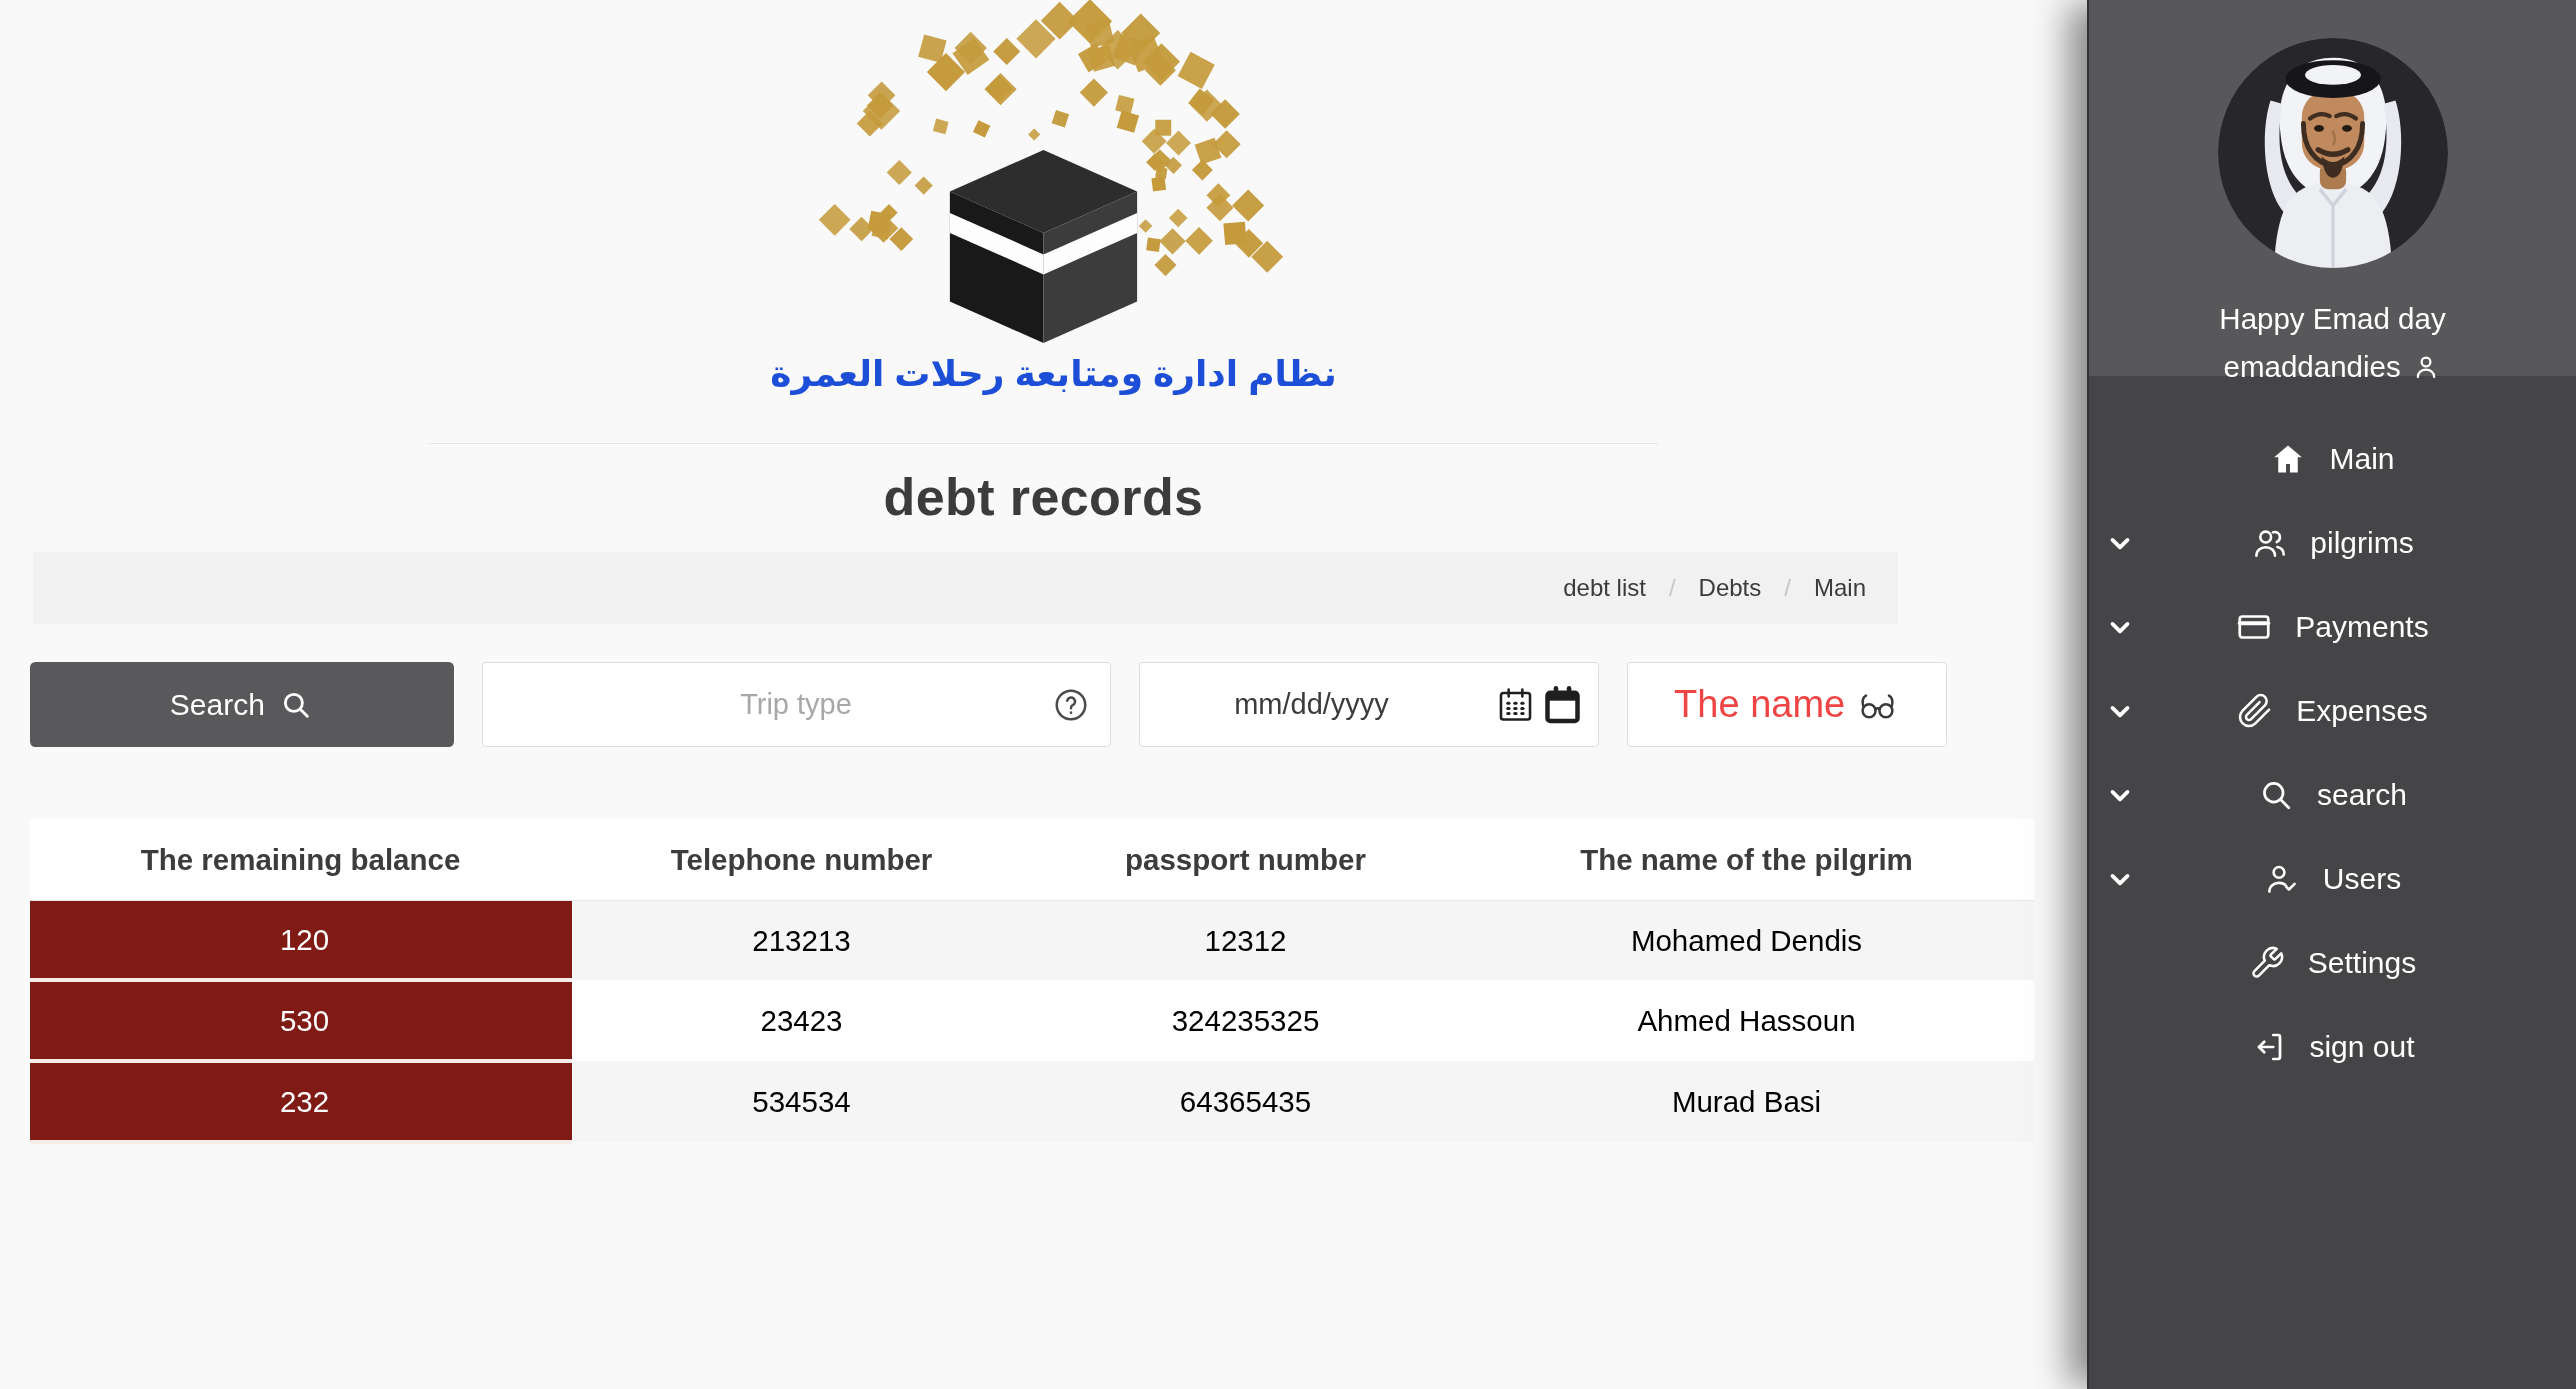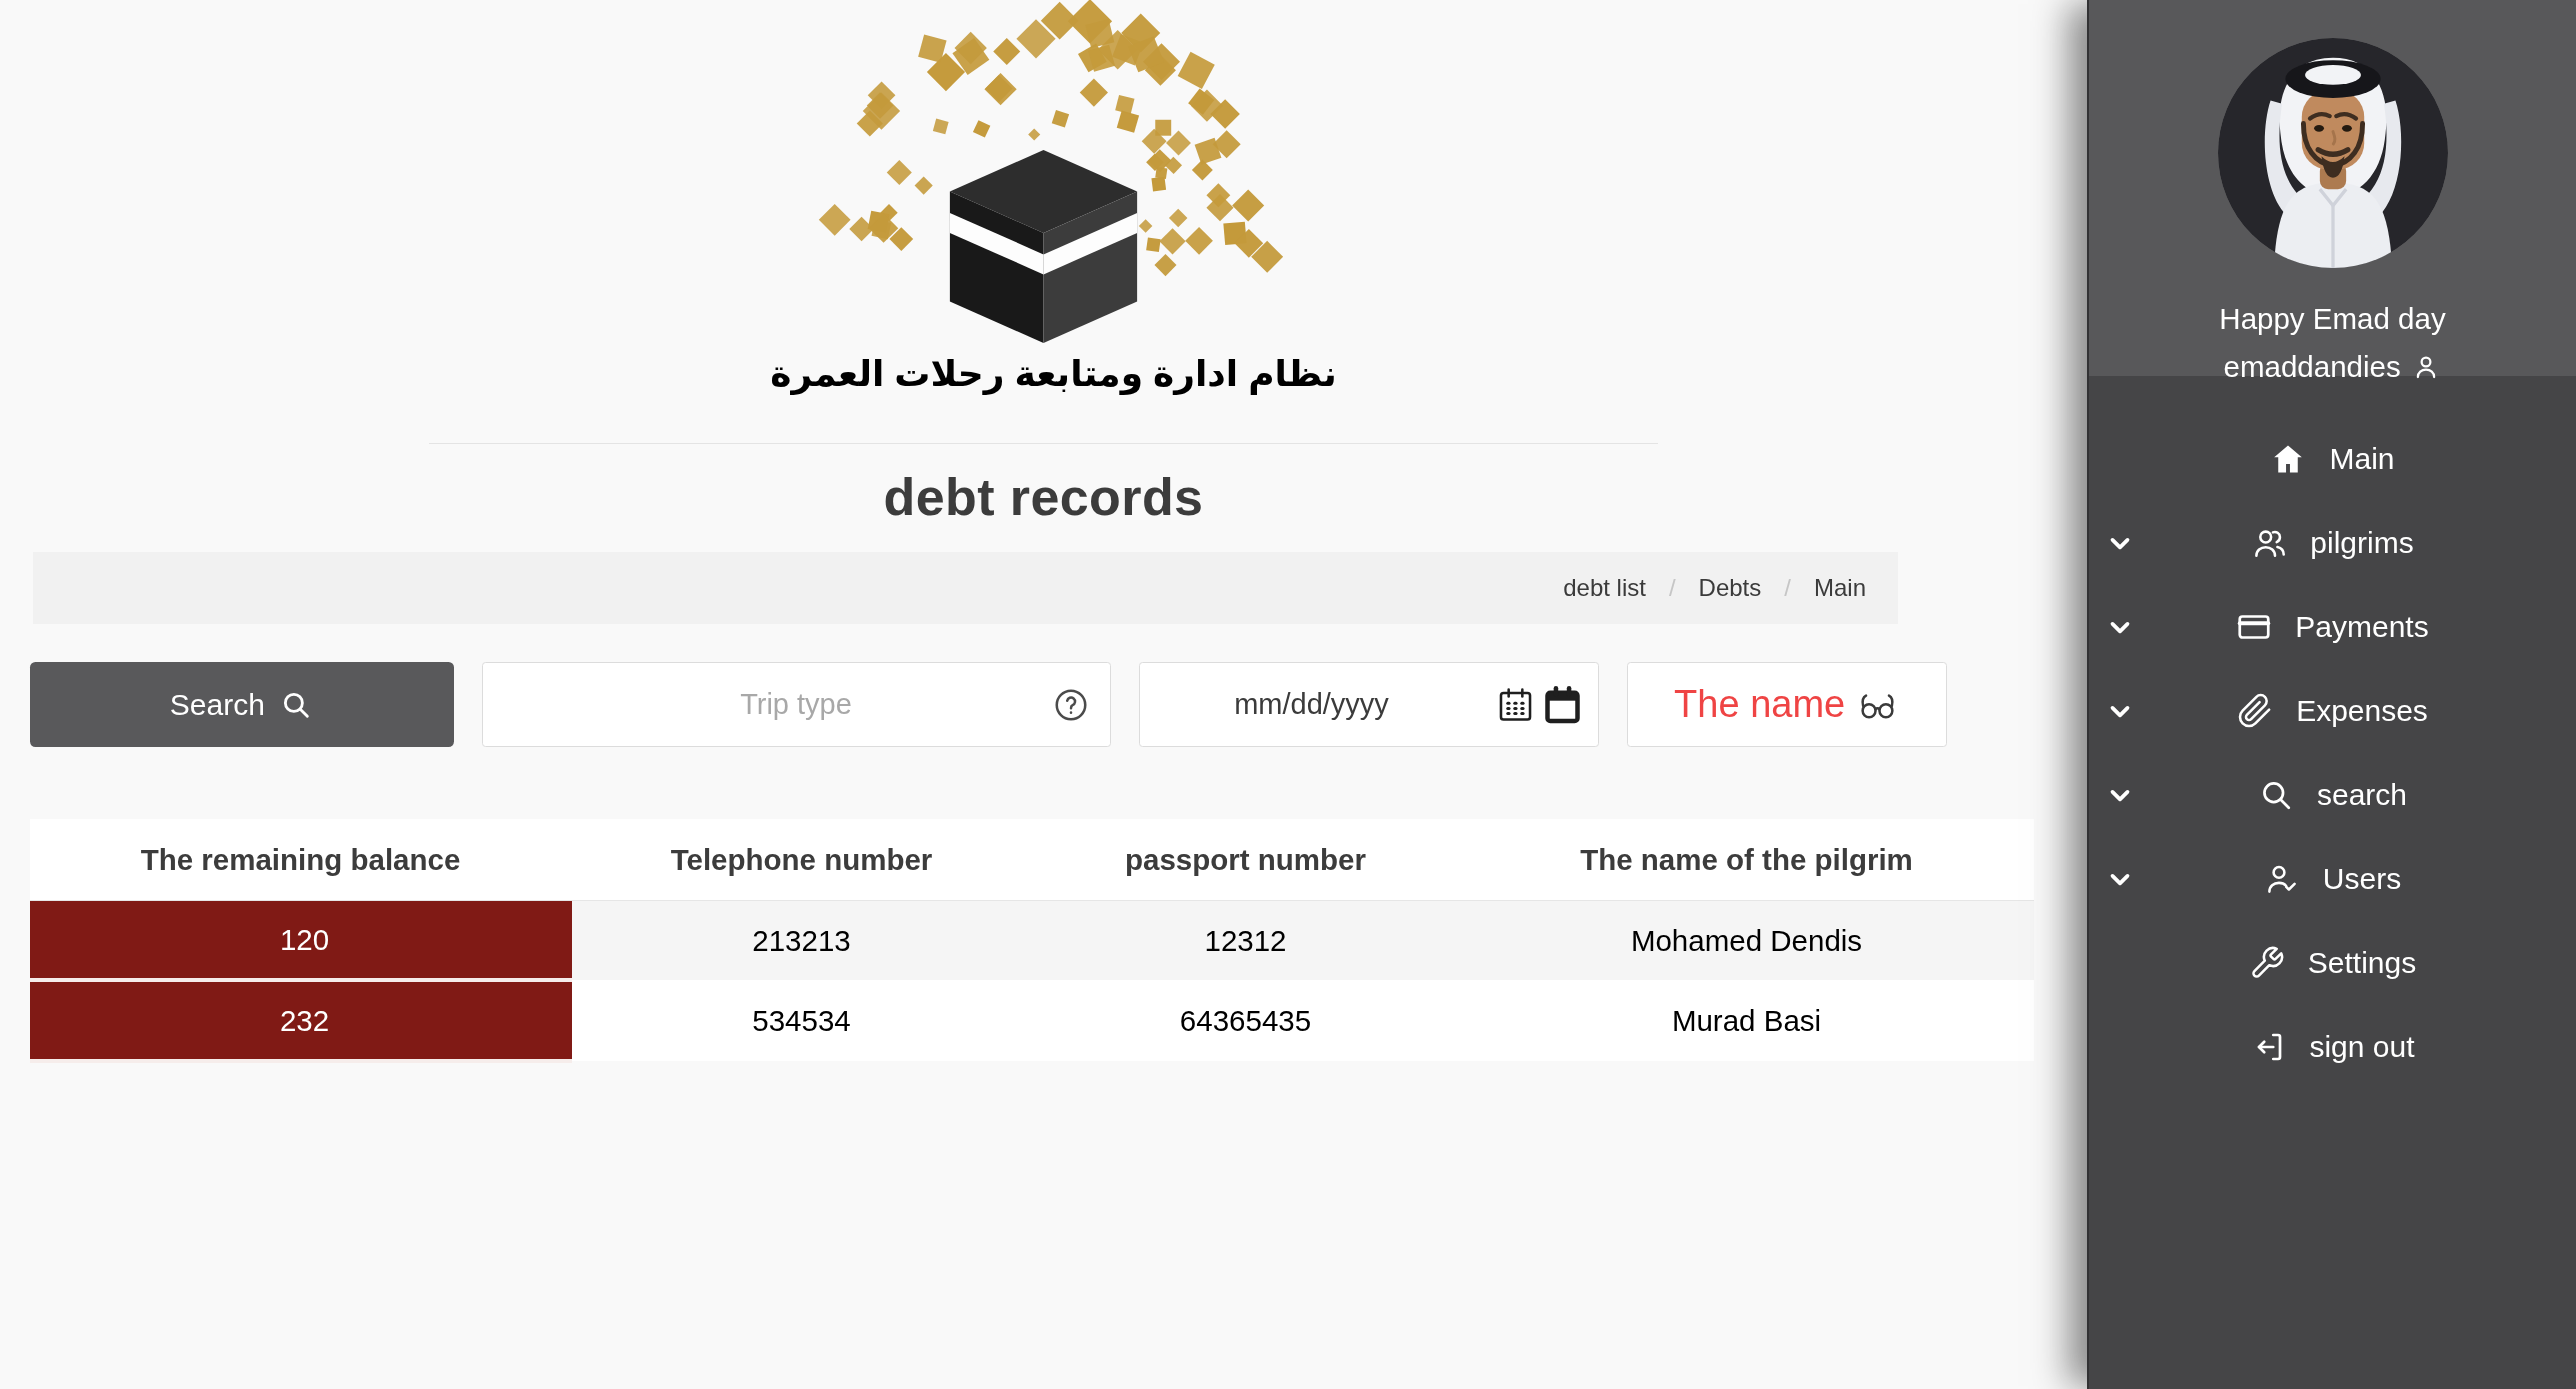--- a/index.html
+++ b/index.html
@@ -190,7 +190,7 @@
           <polygon points="350,356 481,298 481,326 350,384" fill="#fdfdfd"></polygon>
         </g>
       </svg>
-      <div class="logo-arabic" dir="rtl" style="color: #000000; padding-left: 20px;">نظام ادارة ومتابعة رحلات العمرة</div>
+      <div class="logo-arabic" dir="rtl" style="color: #1d4ed8; padding-left: 20px;">نظام ادارة ومتابعة رحلات العمرة</div>
     </div>
 
     <hr class="title-divider">

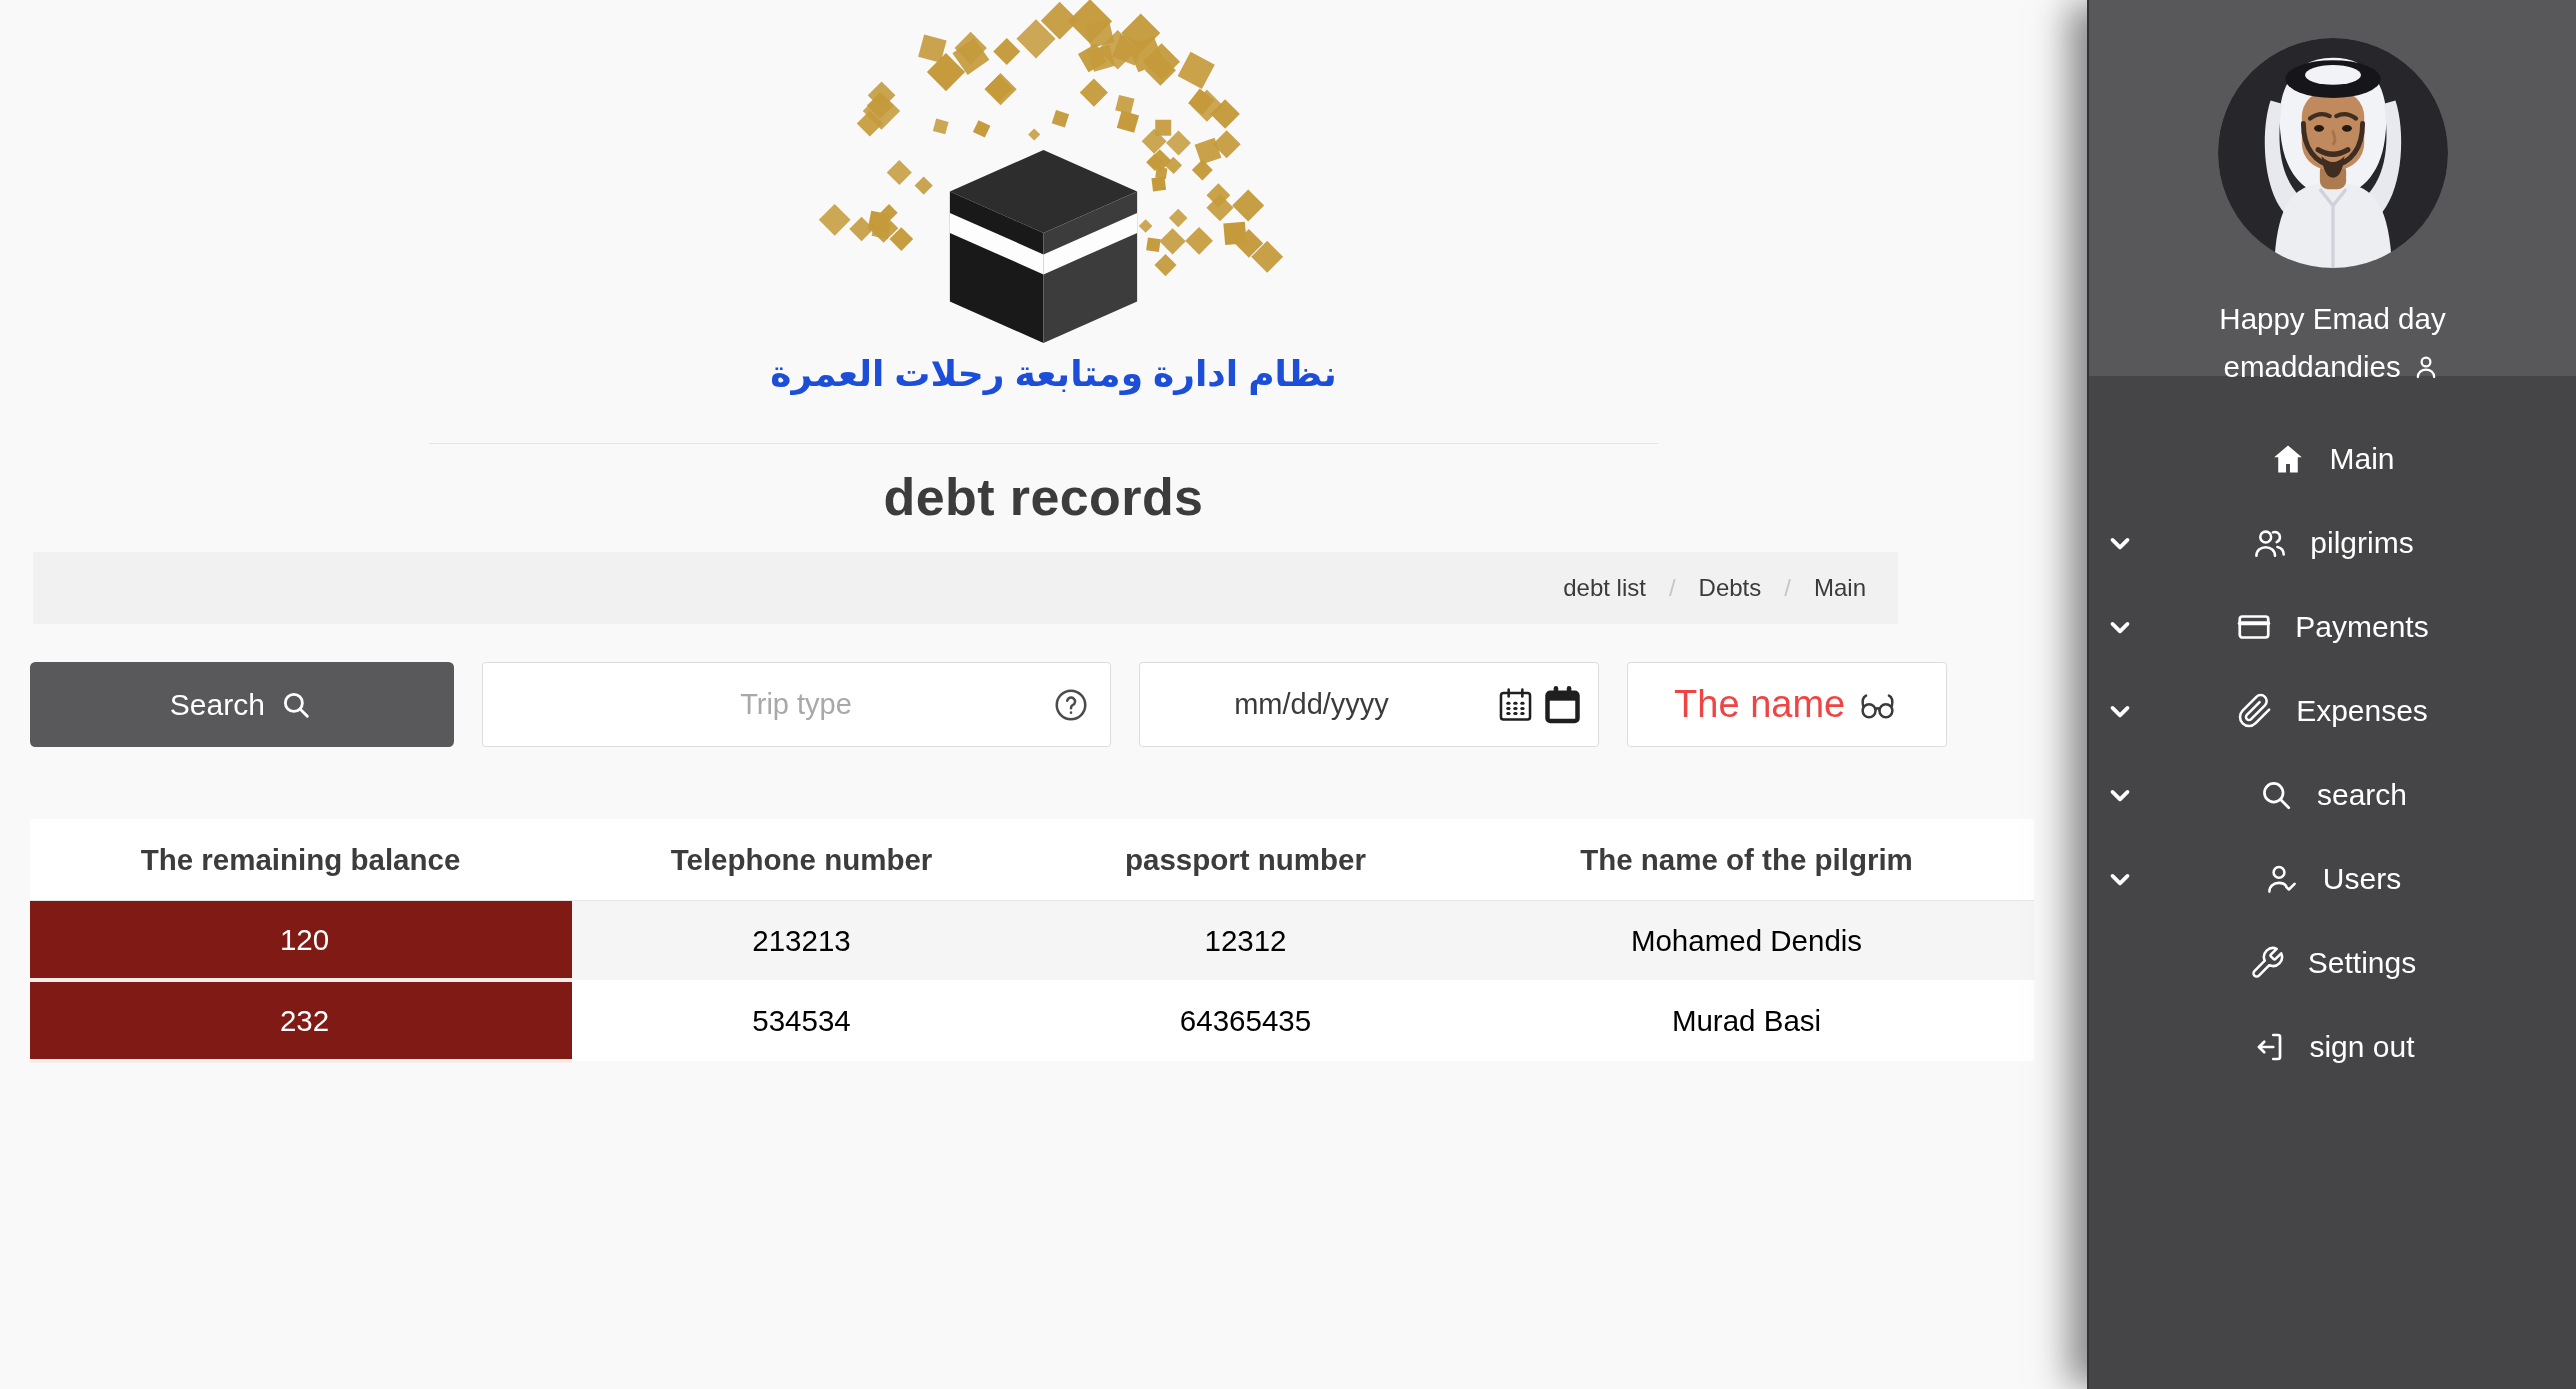--- a/index.html
+++ b/index.html
@@ -296,6 +296,12 @@
             <td>Mohamed Dendis</td>
           </tr>
           <tr>
+            <td class="balance" style="background: rgb(128, 26, 21);">530</td>
+            <td>23423</td>
+            <td>324235325</td>
+            <td>Ahmed Hassoun</td>
+          </tr>
+          <tr>
             <td class="balance" style="background: rgb(128, 26, 21);">232</td>
             <td>534534</td>
             <td>64365435</td>

